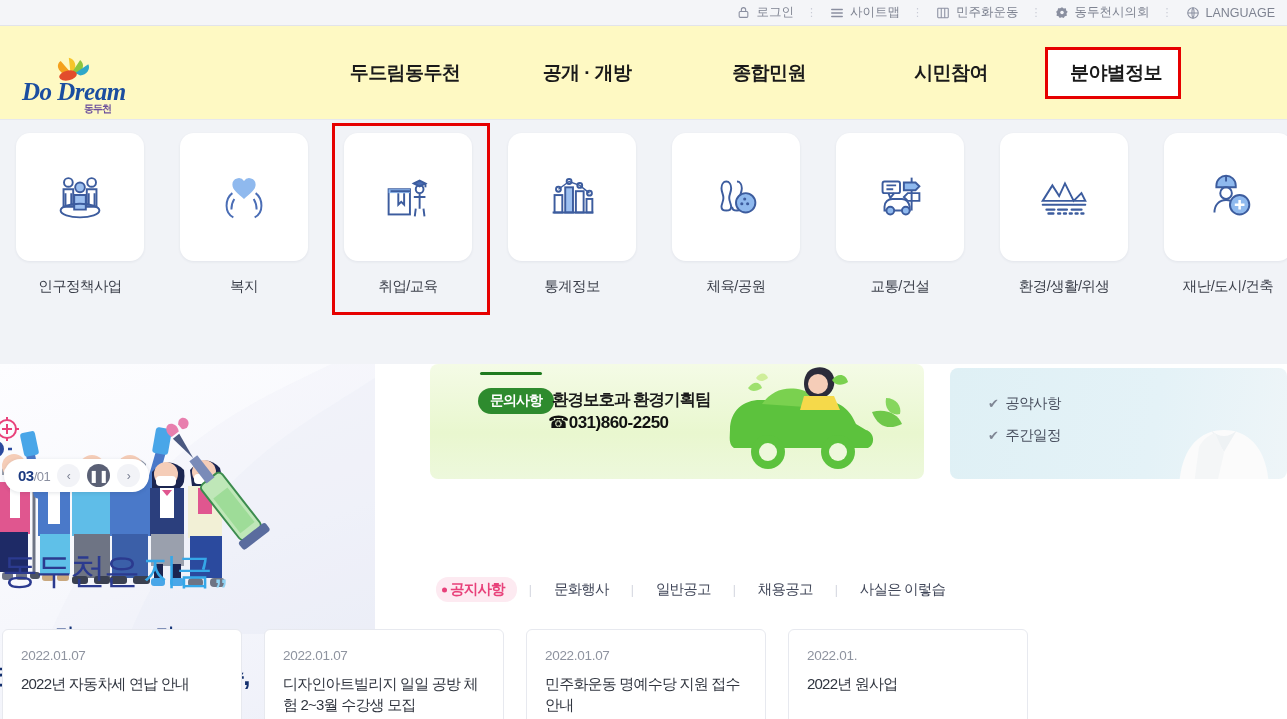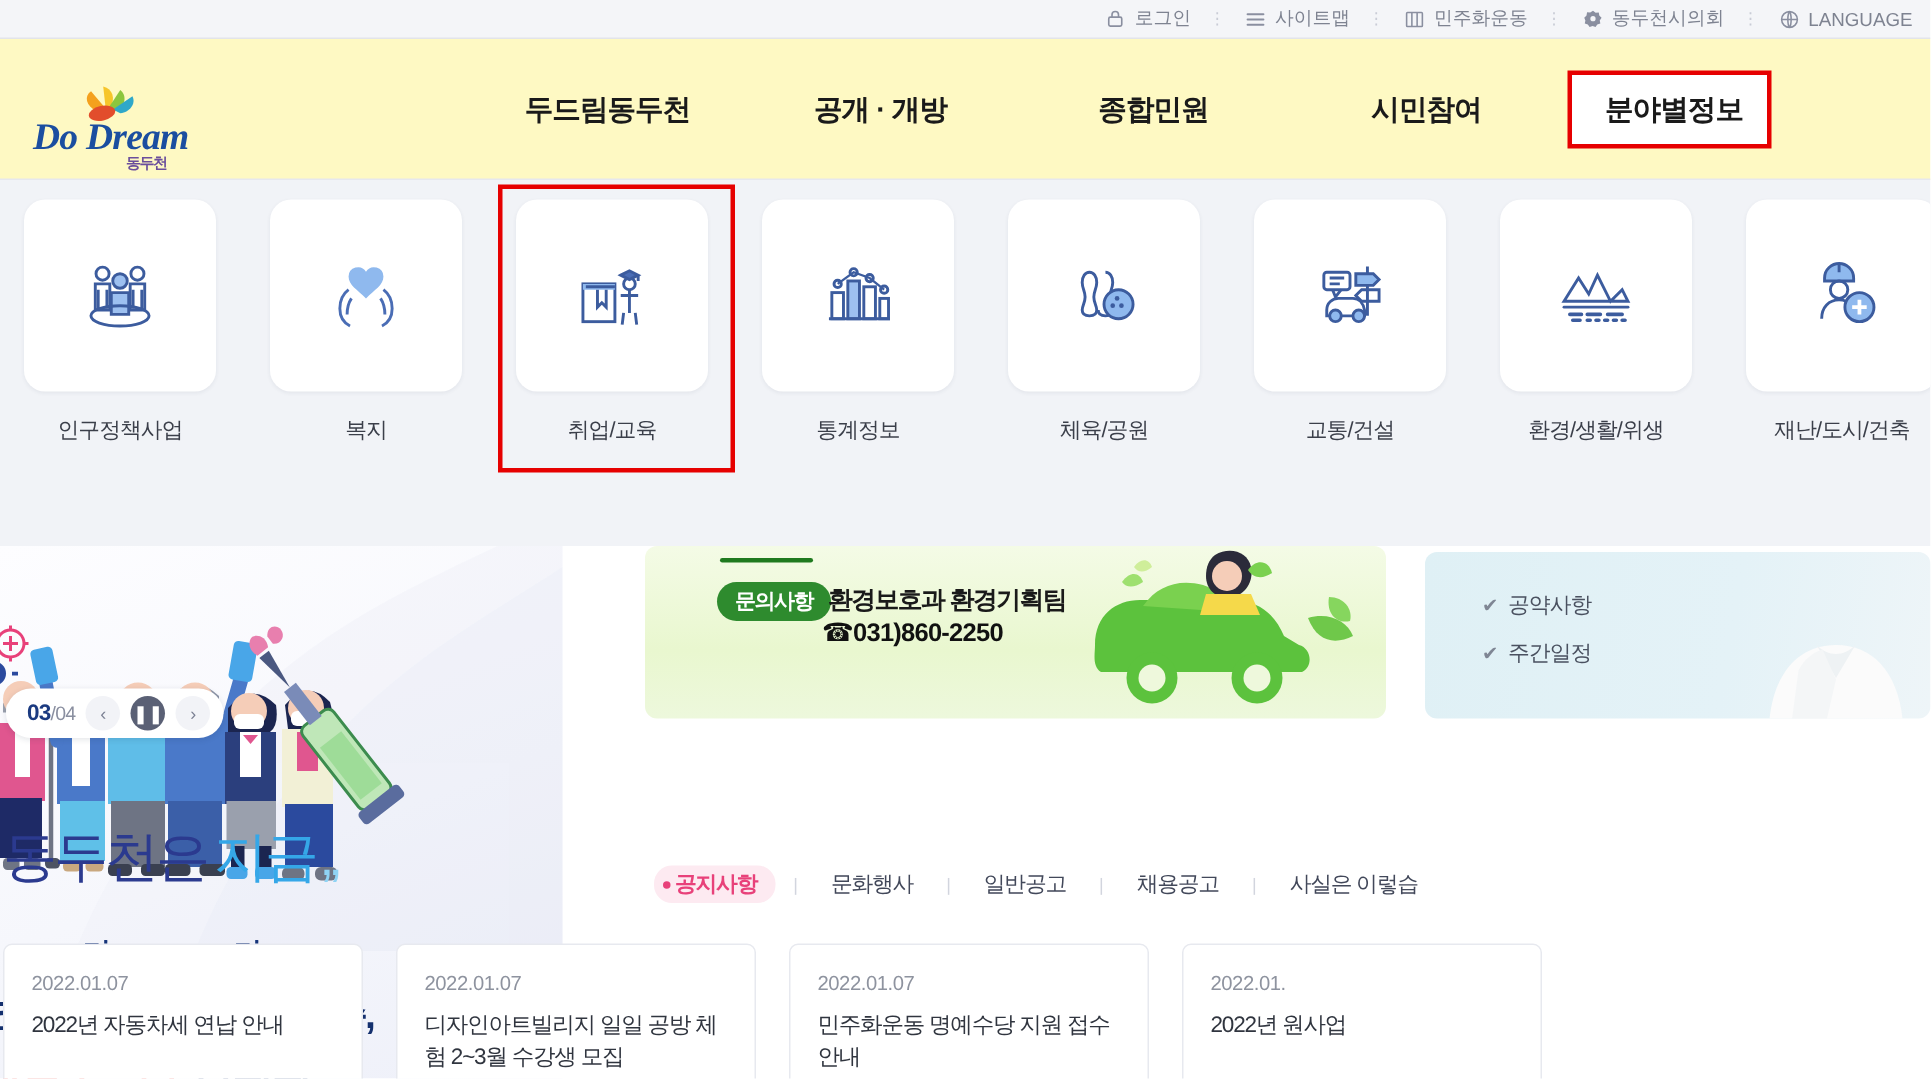--- a/index.html
+++ b/index.html
@@ -534,7 +534,7 @@
 
     <div class="carousel-ctl" style="left:4px; top:95px; position:absolute;">
       <span class="car-num">
-        <span>03</span><span class="tot">/</span><span class="tot">04</span>
+        <span>03</span><span class="tot">/</span><span class="tot">01</span>
       </span>
       <span class="car-btn">‹</span>
       <span class="car-btn play">❚❚</span>

